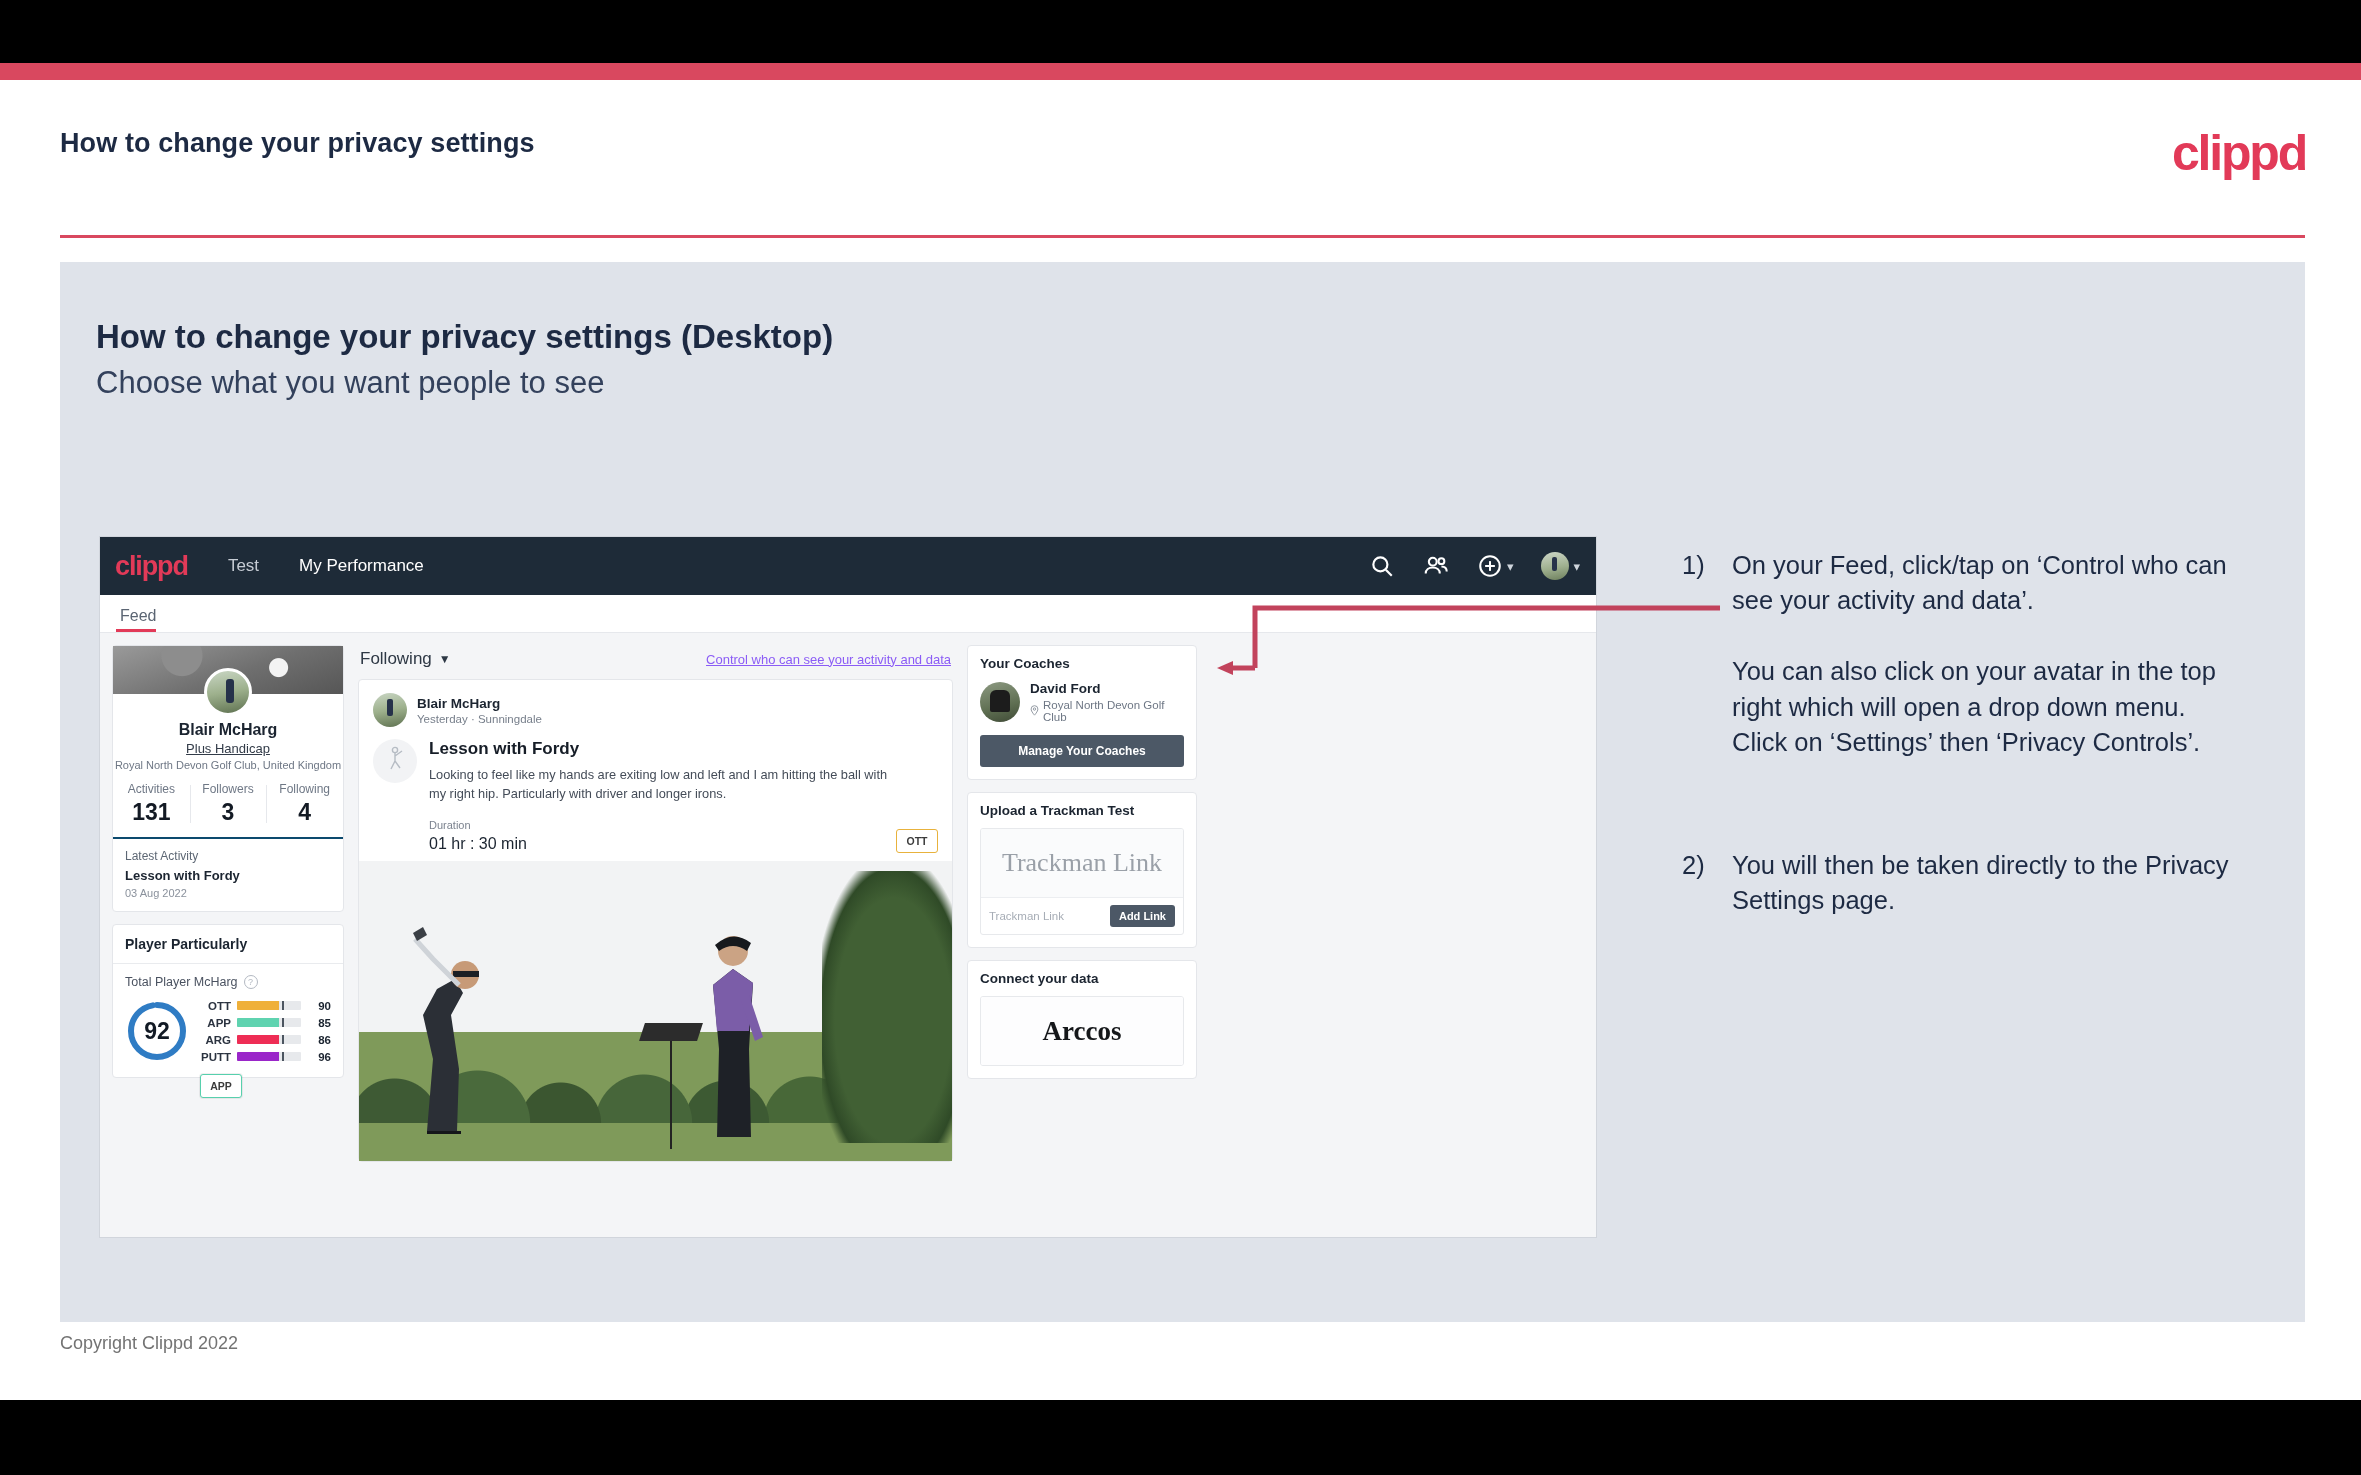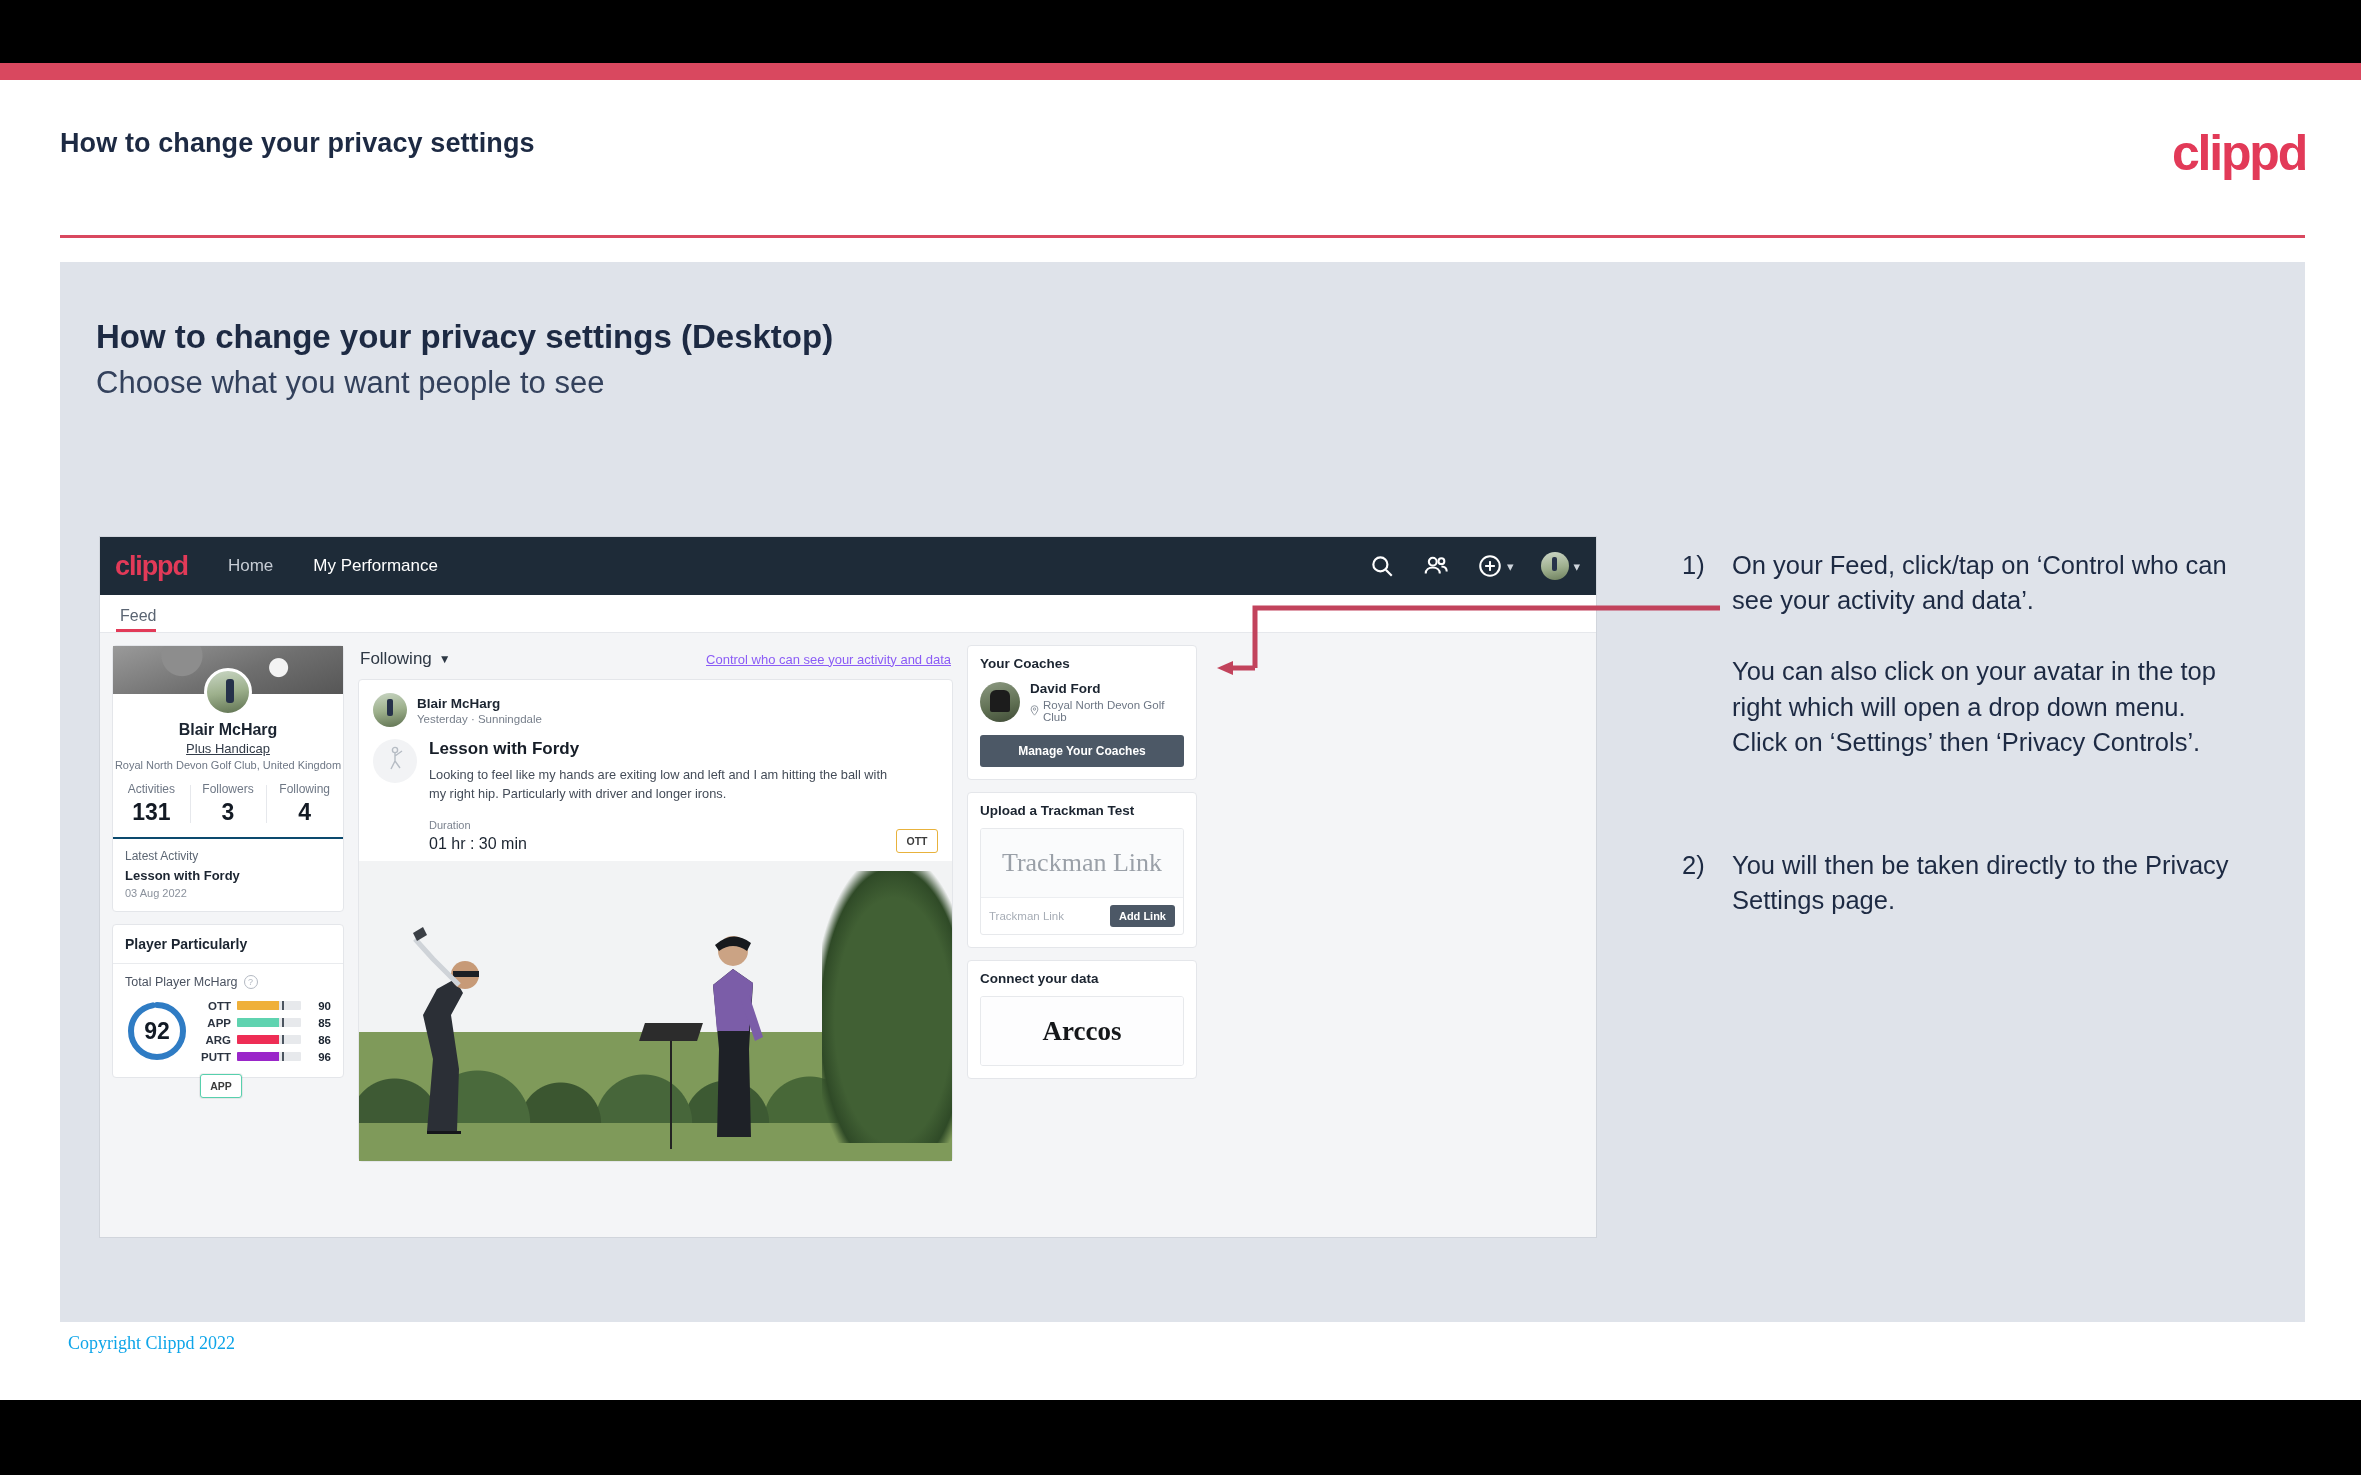--- a/index.html
+++ b/index.html
@@ -265,7 +265,7 @@
 
     <div class="app-nav">
       <div class="brand">clippd</div>
-      <div class="navlink">Home</div>
+      <div class="navlink">Test</div>
       <div class="navlink active">My Performance</div>
 
       <div class="nav-right">

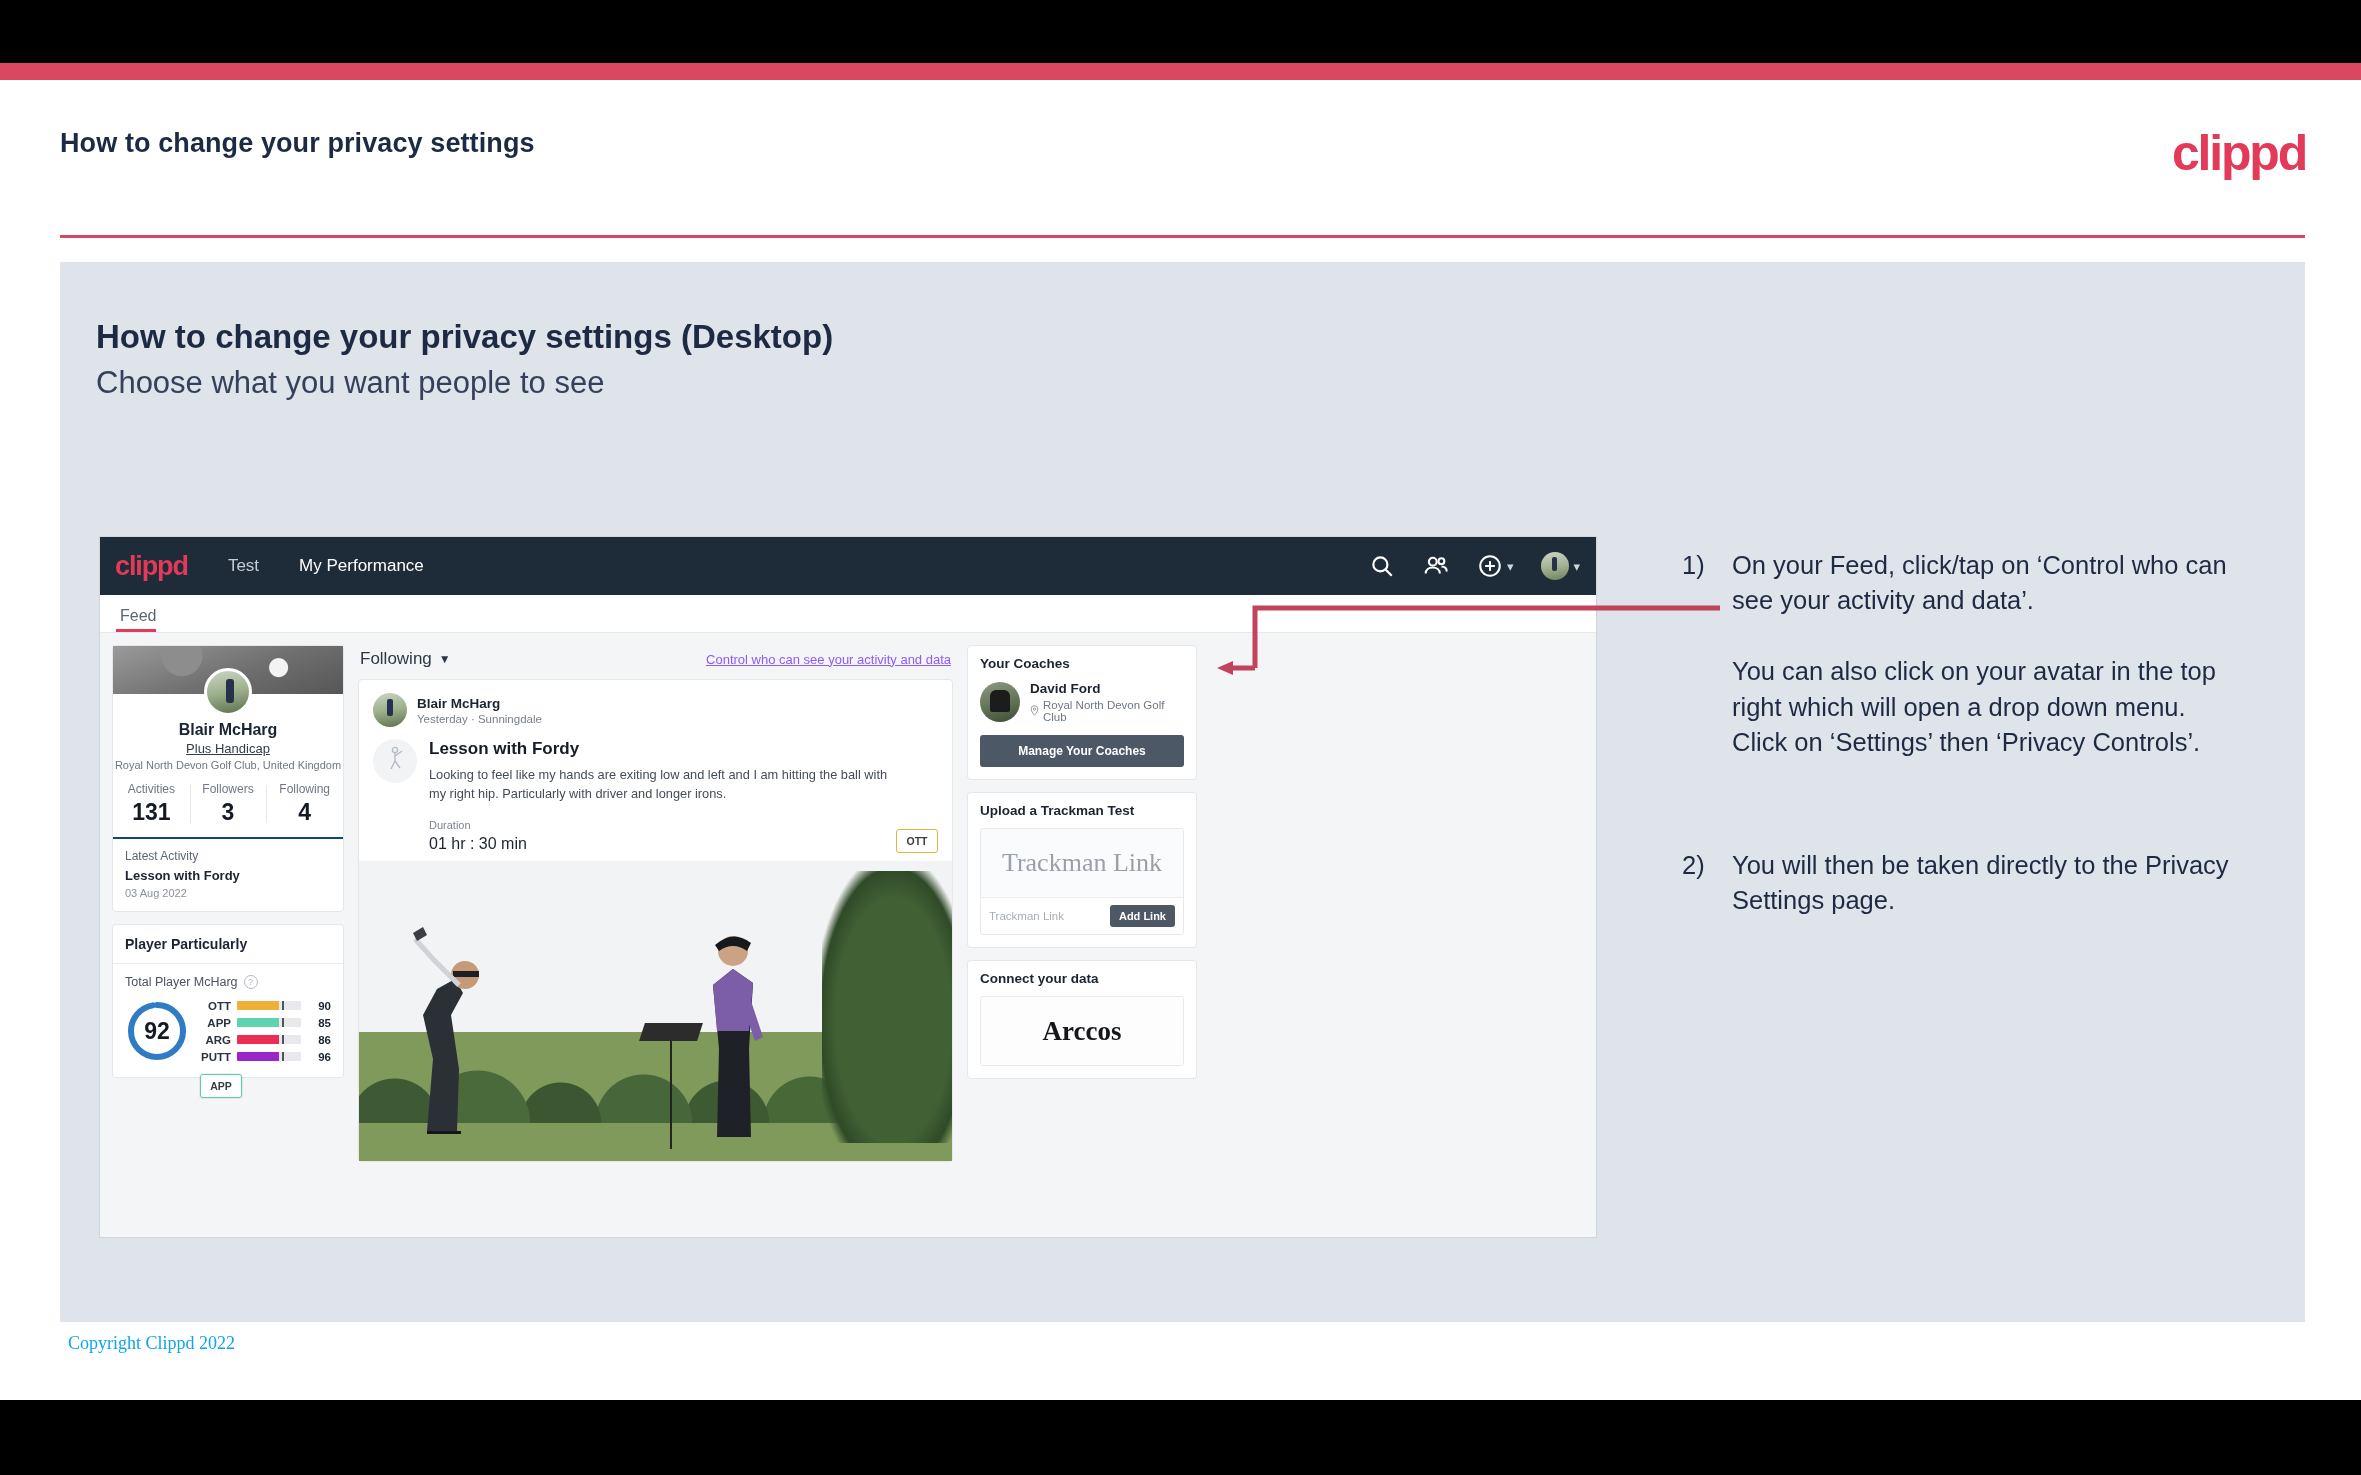--- a/index.html
+++ b/index.html
@@ -45,8 +45,8 @@
     font-size:31px; font-weight:400; color:#33415c;
   }
   .copyright {
-    position:absolute; left:68px; top:1333px;
-    font-size:18px; color:#0ea5e9;font-family:Liberation Serif, serif;
+    position:absolute; left:60px; top:1333px;
+    font-size:18px; color:#737373;
   }
 
   

